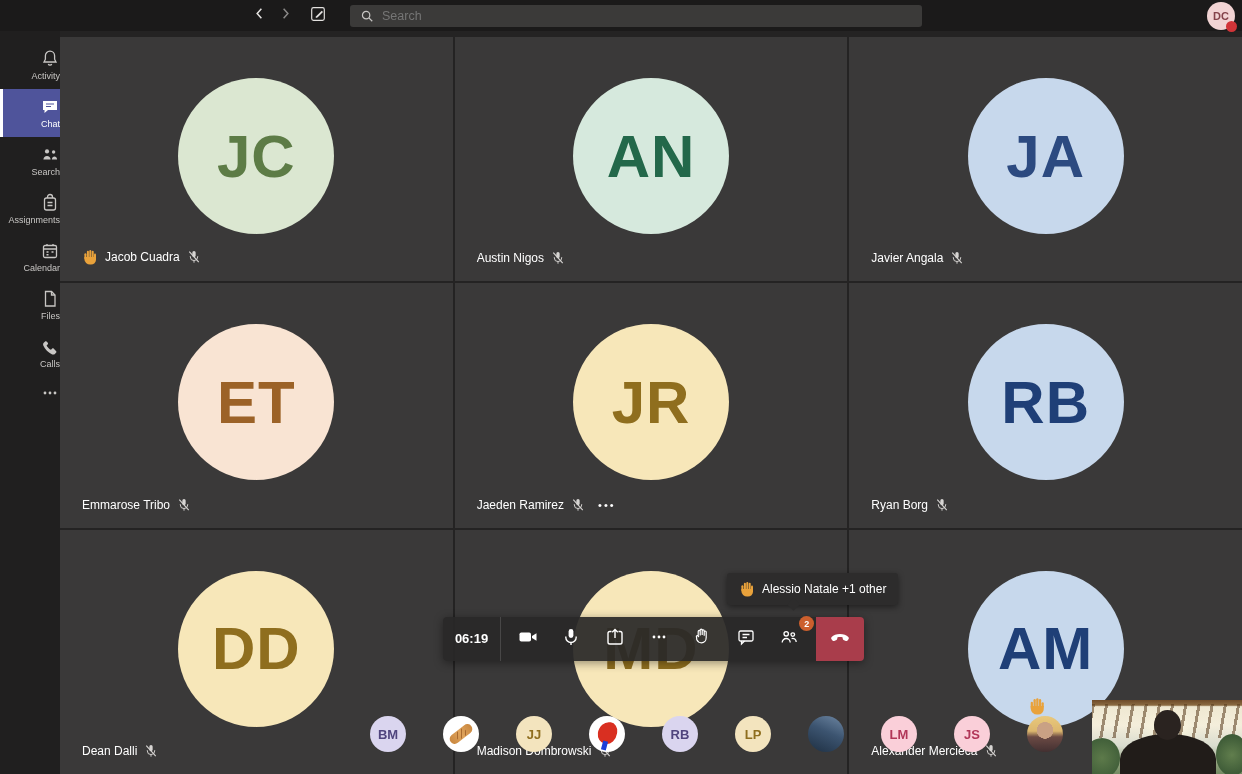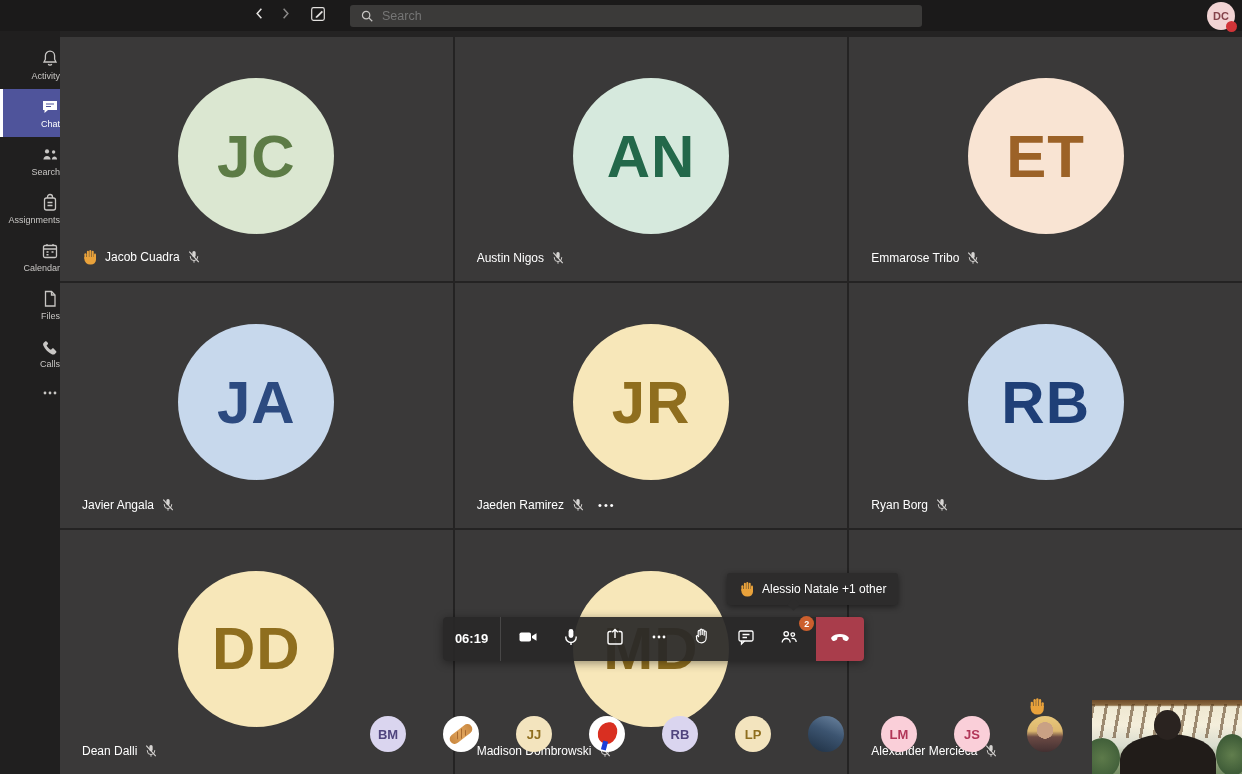--- a/index.html
+++ b/index.html
@@ -297,29 +297,29 @@
   </div>
 
   <div class="tile is-muted">
+    <div class="big-avatar" style="background: rgb(199, 216, 236); color: rgb(44, 74, 128);">
+      <span>JA</span>
+    </div>
+    <div class="name-row">
+
+      <span class="pname">Javier Angala</span>
+      <span class="micoff"><svg viewBox="0 0 16 16" fill="none" stroke="currentColor" stroke-width="1.1">
+            <rect x="6.1" y="1.2" width="3.8" height="7" rx="1.9" fill="currentColor" stroke="none"></rect>
+            <path d="M3.8 7v.9a4.2 4.2 0 0 0 8.4 0V7"></path>
+            <path d="M8 12.4v2.1"></path>
+            <path d="M2.6 1.8l10.8 12" stroke-width="1.3"></path>
+          </svg></span>
+
+    </div>
+  </div>
+
+  <div class="tile is-muted">
     <div class="big-avatar" style="background: rgb(249, 228, 211); color: rgb(156, 98, 39);">
       <span>ET</span>
     </div>
     <div class="name-row">
 
       <span class="pname">Emmarose Tribo</span>
-      <span class="micoff"><svg viewBox="0 0 16 16" fill="none" stroke="currentColor" stroke-width="1.1">
-            <rect x="6.1" y="1.2" width="3.8" height="7" rx="1.9" fill="currentColor" stroke="none"></rect>
-            <path d="M3.8 7v.9a4.2 4.2 0 0 0 8.4 0V7"></path>
-            <path d="M8 12.4v2.1"></path>
-            <path d="M2.6 1.8l10.8 12" stroke-width="1.3"></path>
-          </svg></span>
-
-    </div>
-  </div>
-
-  <div class="tile is-muted">
-    <div class="big-avatar" style="background: rgb(199, 216, 236); color: rgb(44, 74, 128);">
-      <span>JA</span>
-    </div>
-    <div class="name-row">
-
-      <span class="pname">Javier Angala</span>
       <span class="micoff"><svg viewBox="0 0 16 16" fill="none" stroke="currentColor" stroke-width="1.1">
             <rect x="6.1" y="1.2" width="3.8" height="7" rx="1.9" fill="currentColor" stroke="none"></rect>
             <path d="M3.8 7v.9a4.2 4.2 0 0 0 8.4 0V7"></path>

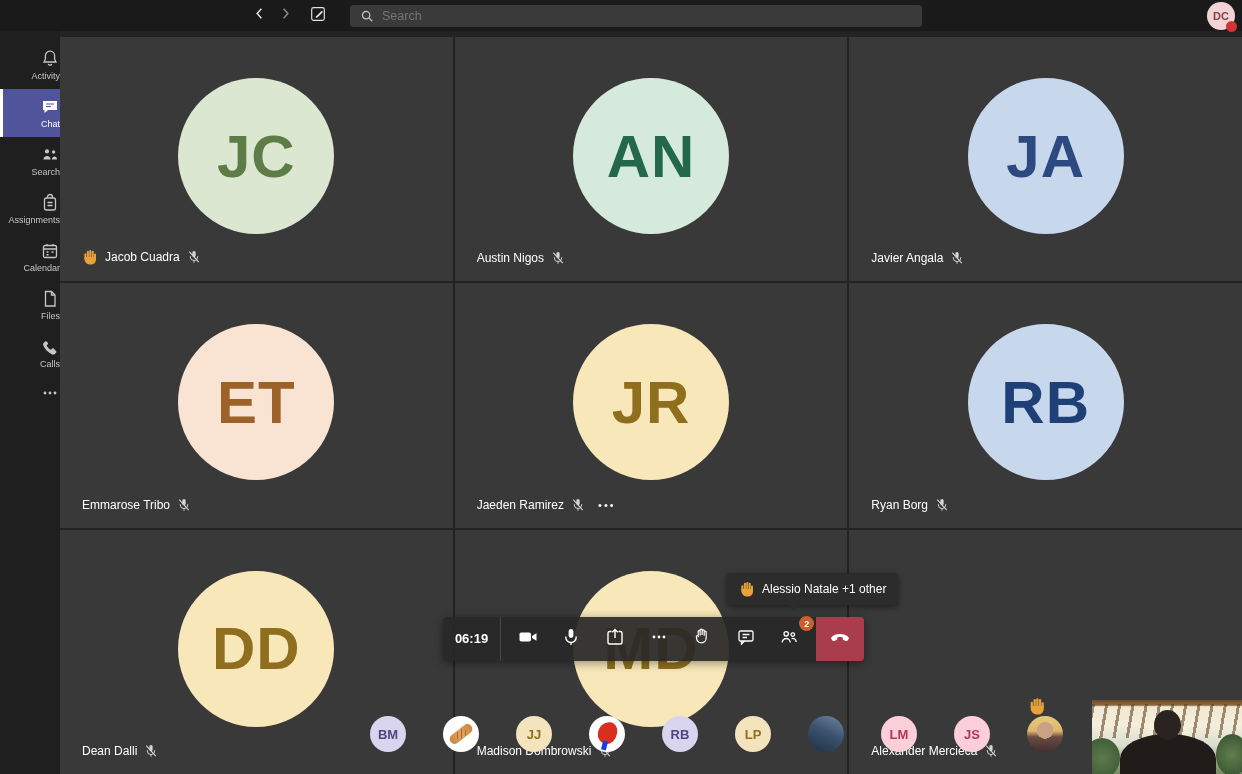--- a/index.html
+++ b/index.html
@@ -399,6 +399,9 @@
   </div>
 
   <div class="tile is-muted">
+    <div class="big-avatar" style="background: rgb(199, 216, 236); color: rgb(31, 63, 119);">
+      <span>AM</span>
+    </div>
     <div class="name-row">
 
       <span class="pname">Alexander Mercieca</span>

